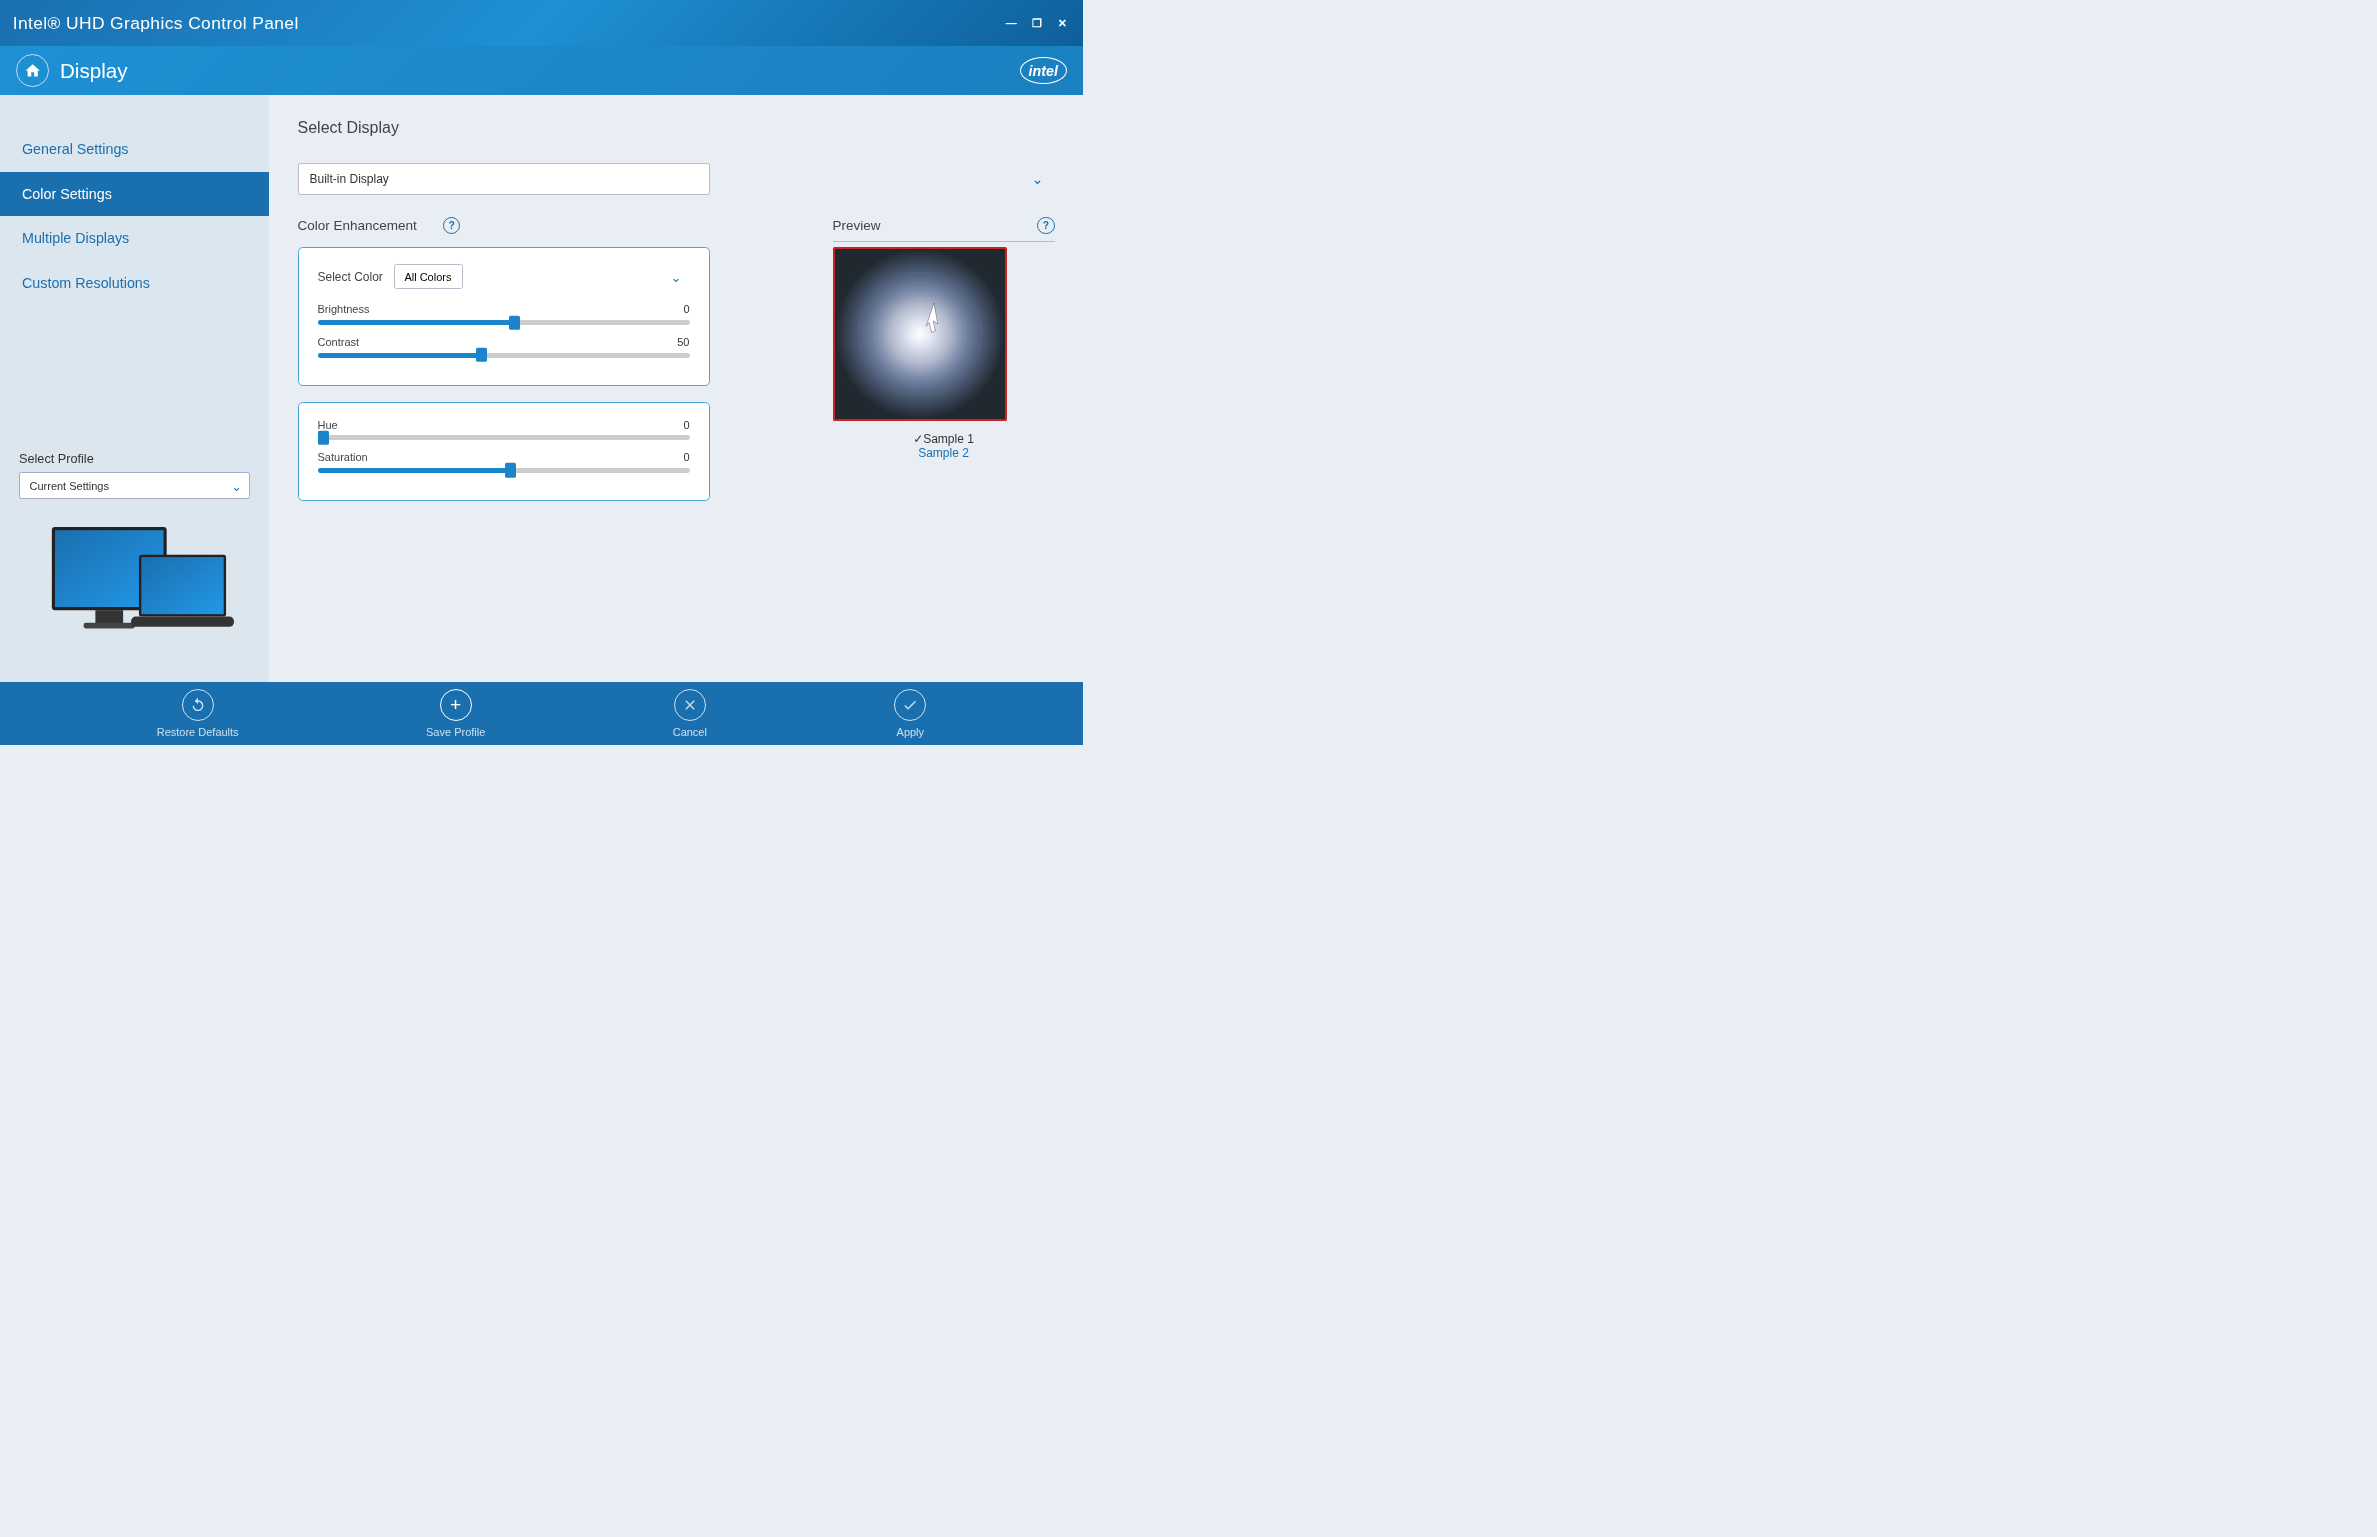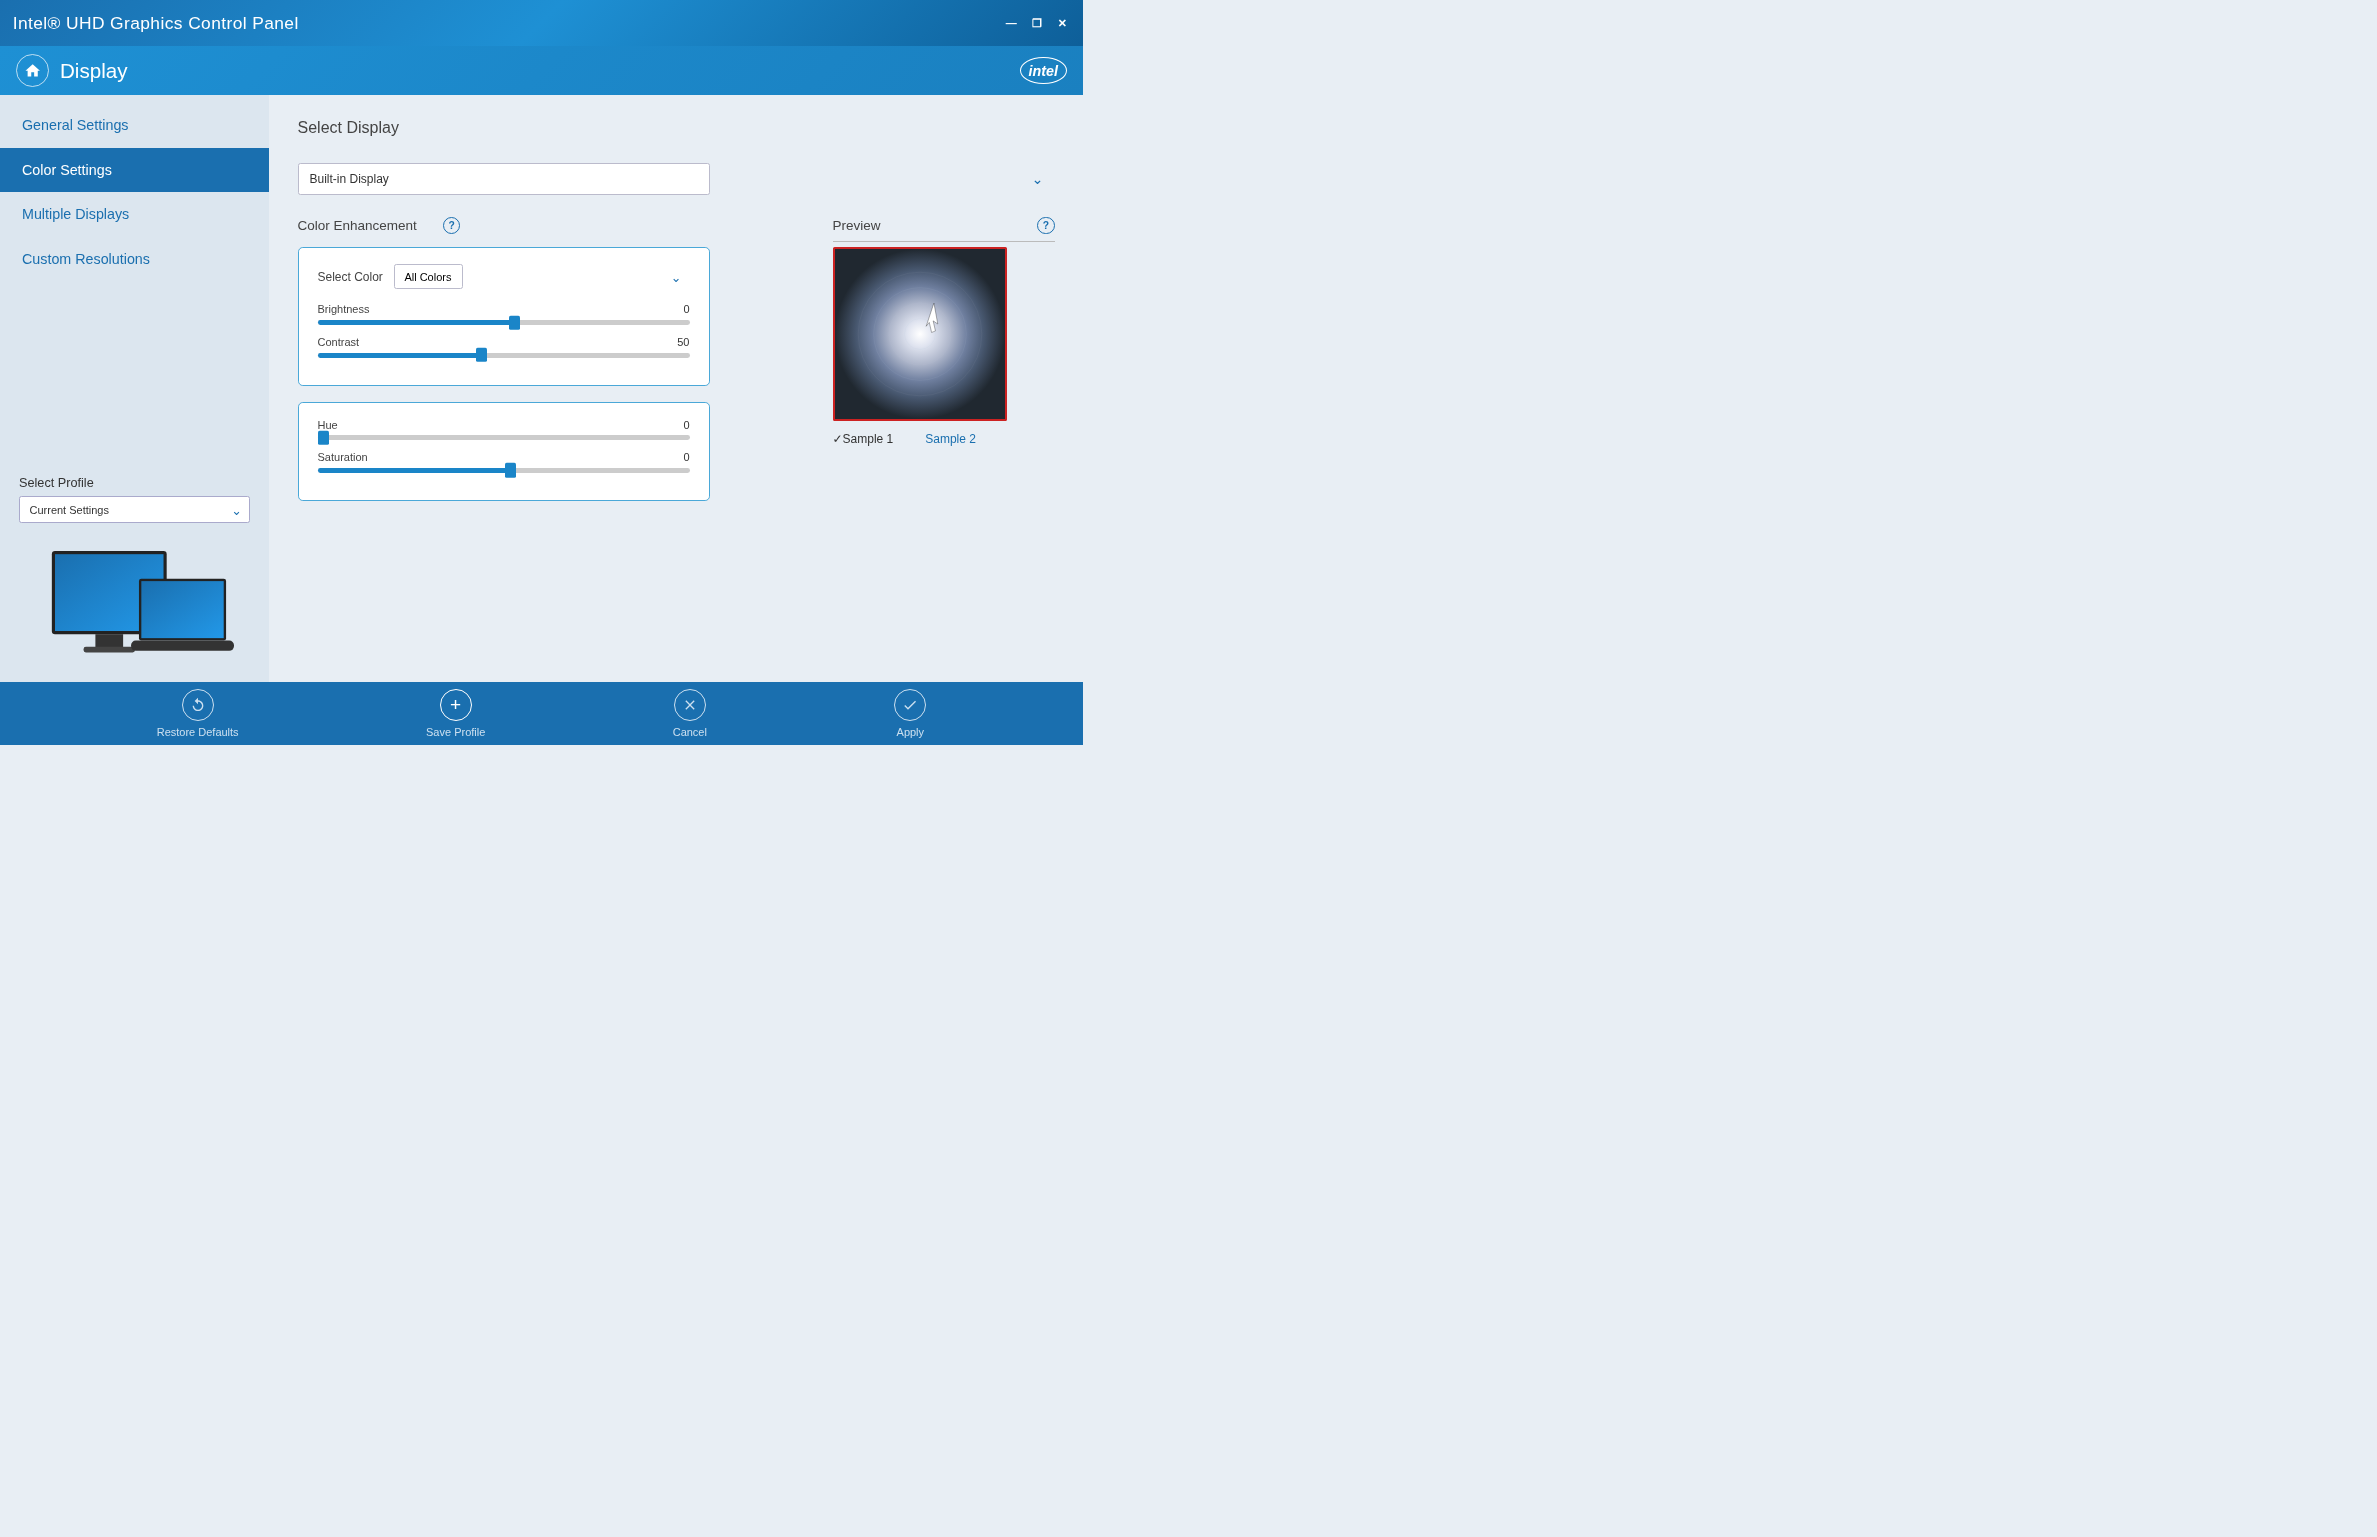--- a/index.html
+++ b/index.html
@@ -96,7 +96,7 @@
     .sidebar {
       width: 269px;
       background: #dce6ef;
-      padding: 8px 0;
+      padding: 32px 0;
       display: flex;
       flex-direction: column;
       justify-content: space-between;

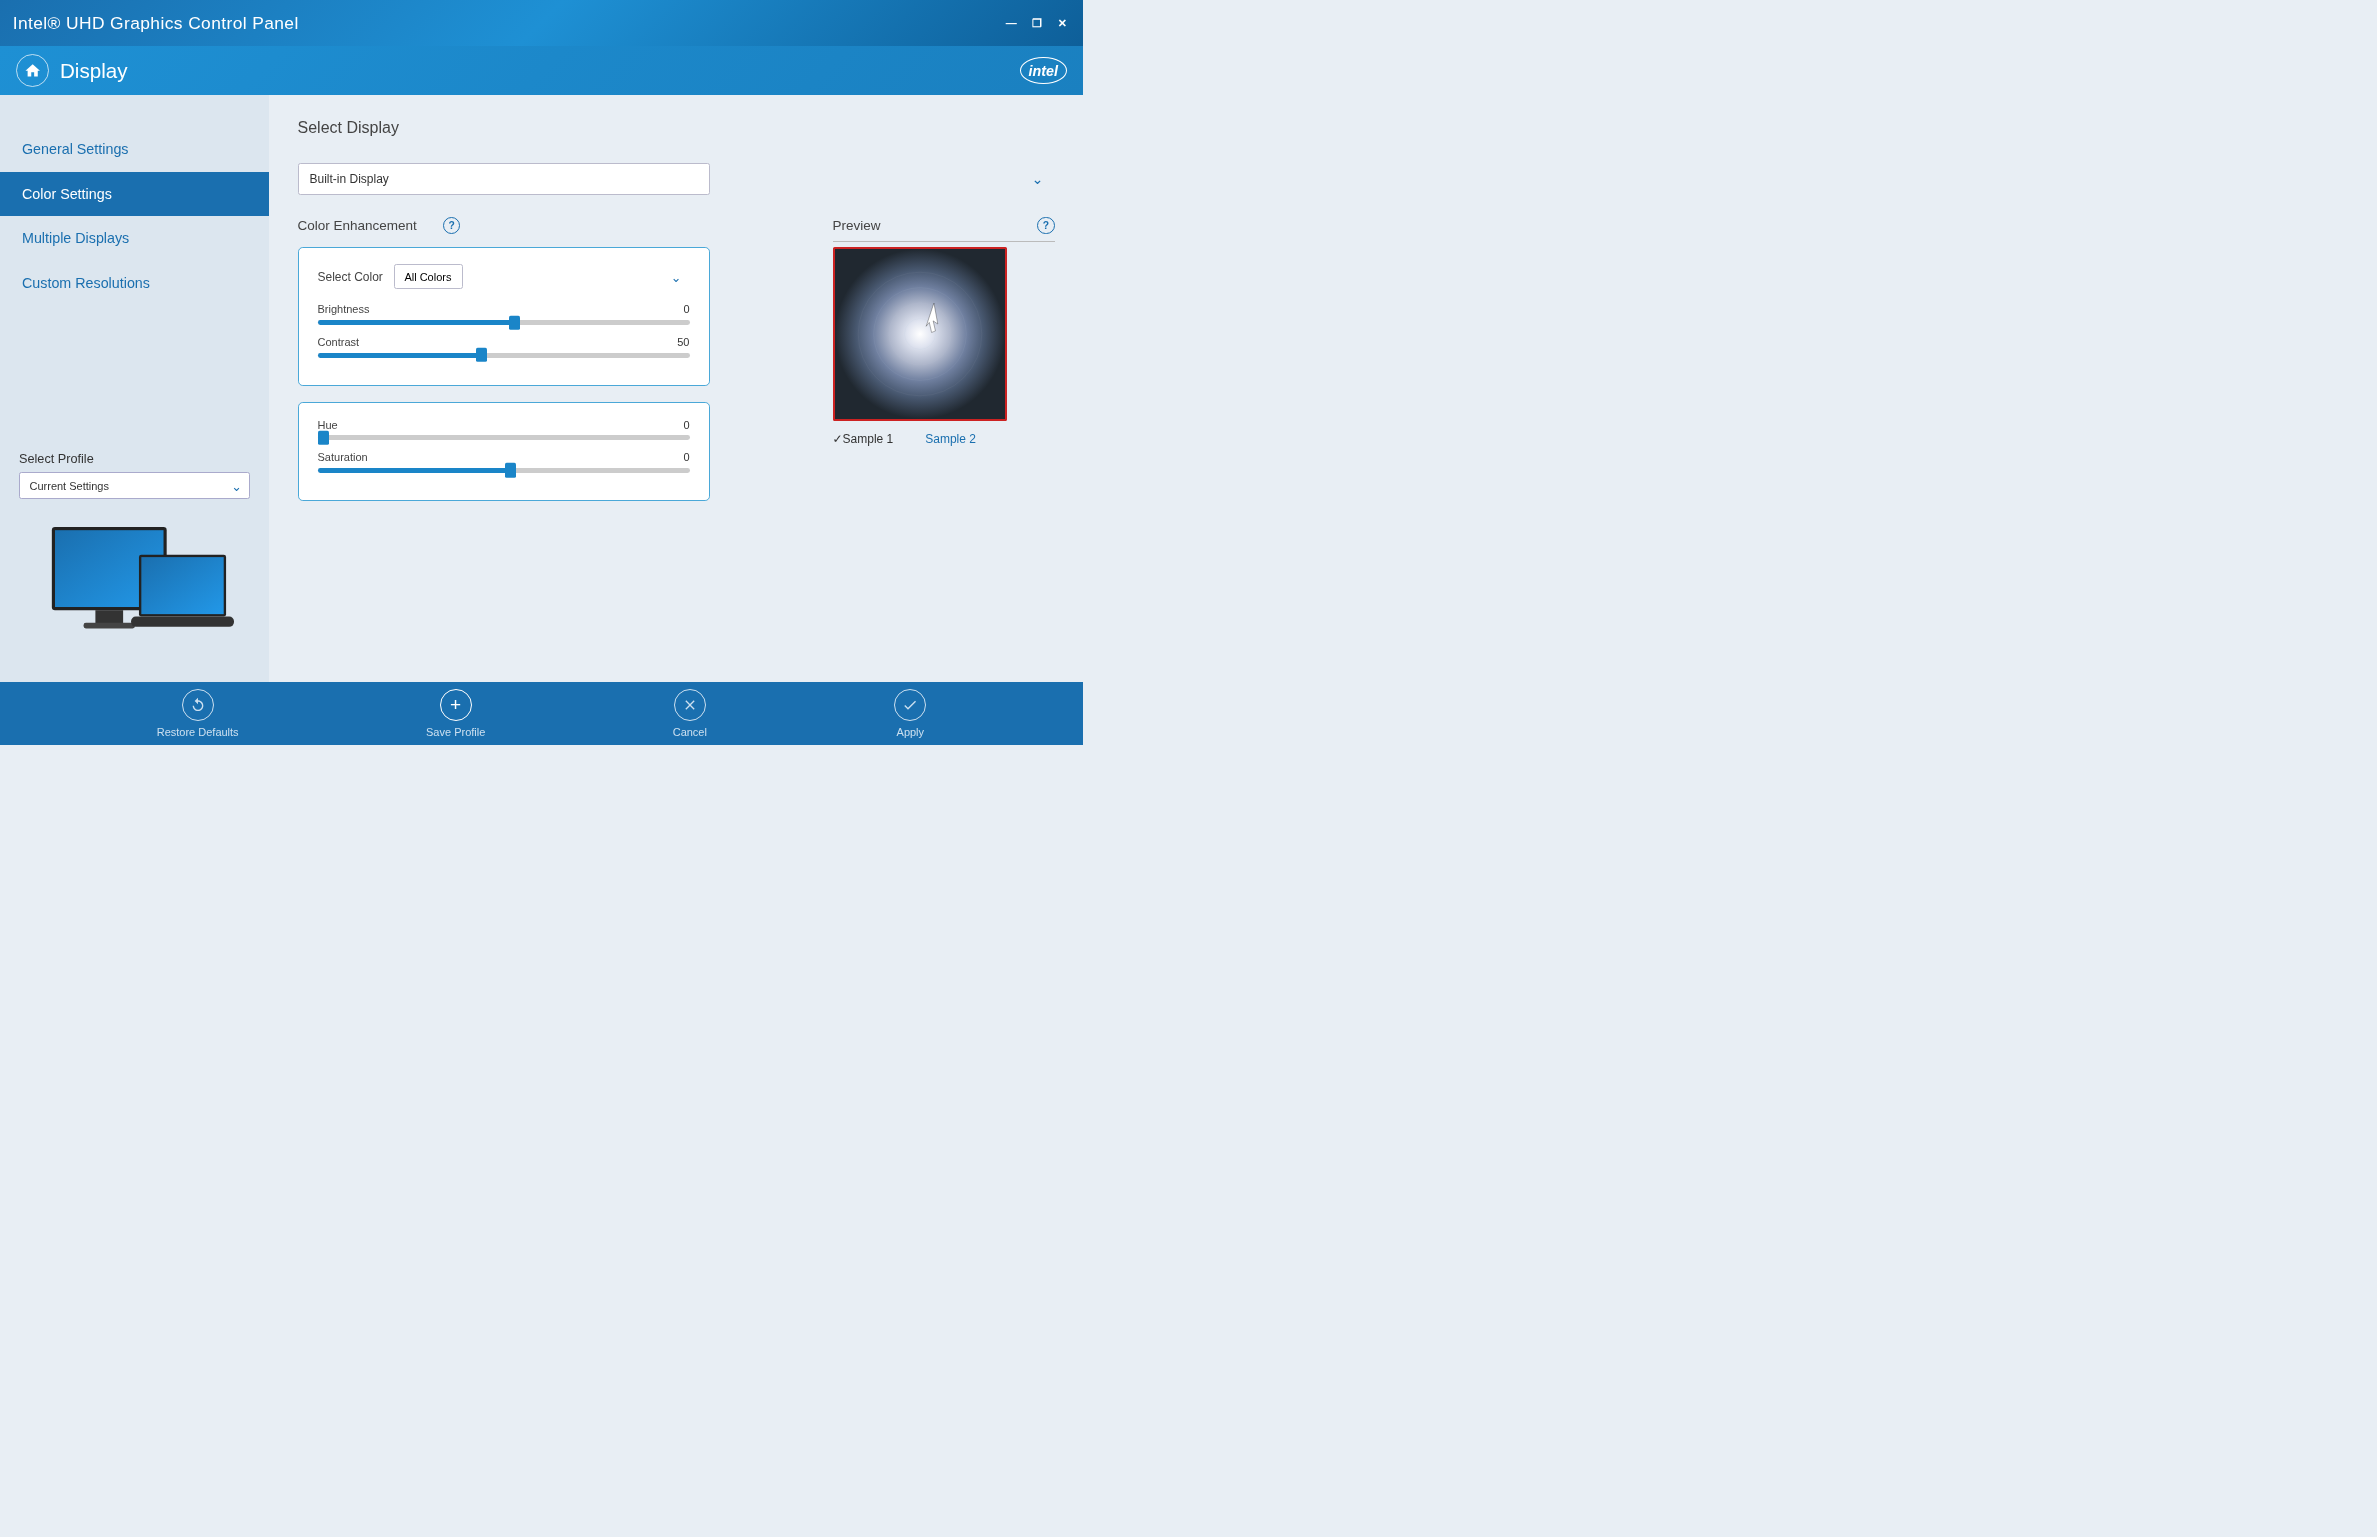--- a/index.html
+++ b/index.html
@@ -348,8 +348,8 @@
     }
     .preview-samples {
       display: flex;
-      gap: 32px;
-      align-items: center;
+      align-items: center;
+      flex-direction: column;
     }
     .sample-option {
       font-size: 12px;

